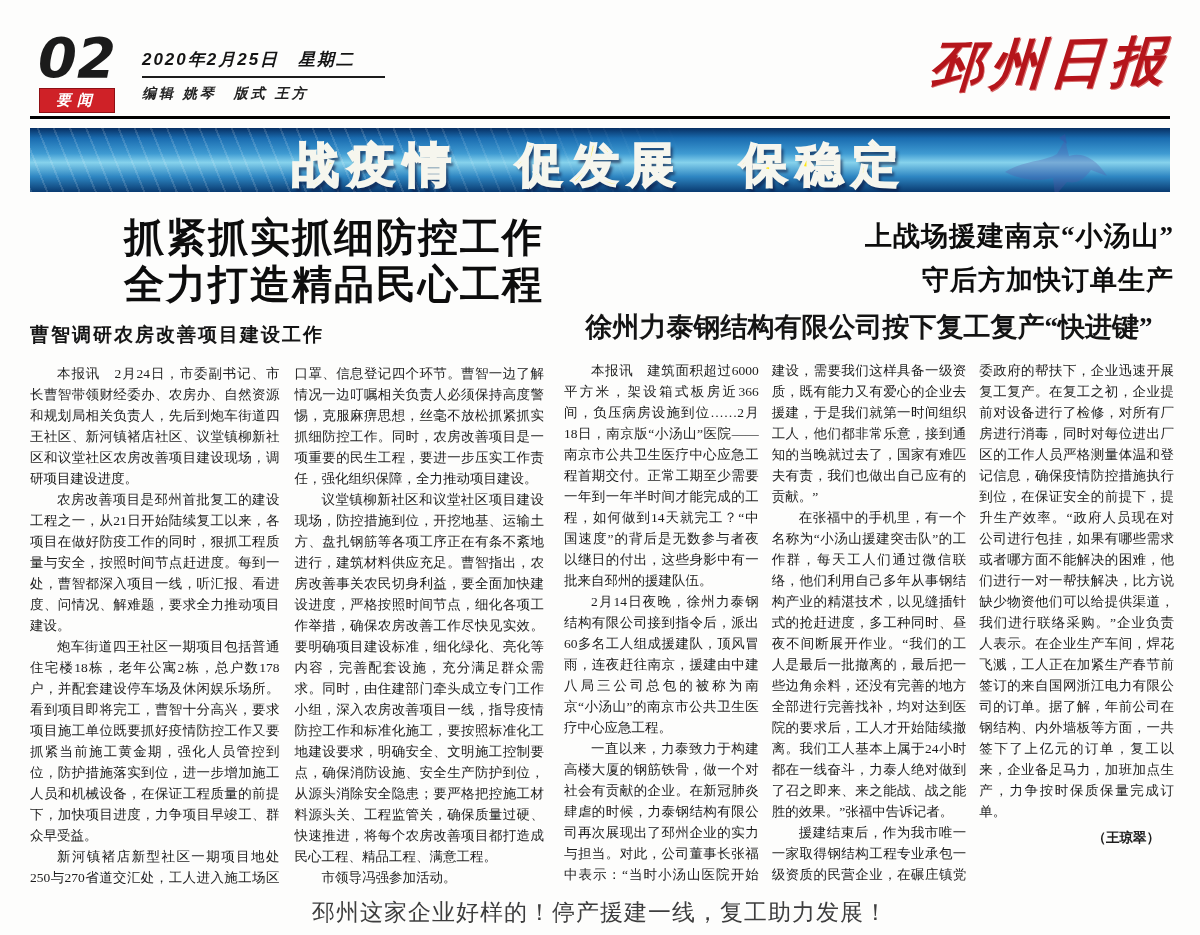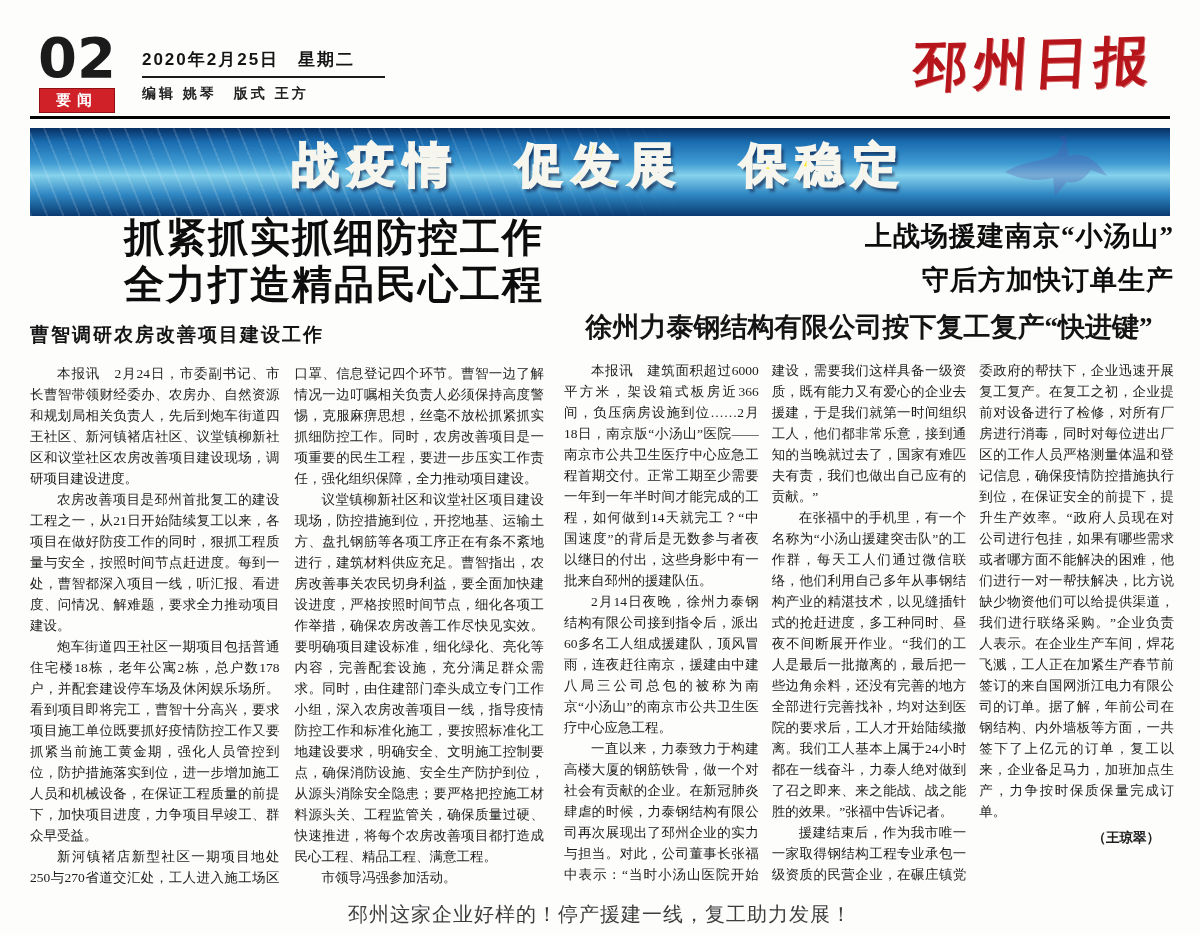--- a/index.html
+++ b/index.html
@@ -7,7 +7,7 @@
         font-family:"Liberation Serif","DejaVu Serif",serif;color:#141414;}
 
   
-  .header{position:absolute;top:32px;left:38px;right:46px;display:flex;align-items:flex-start;}
+  .header{position:absolute;top:32px;left:38px;right:30px;display:flex;align-items:flex-start;font-style:italic;}
   .pagenum-wrap{text-align:center;}
   .pagenum{font-family:"DejaVu Sans","Liberation Sans",sans-serif;font-size:56px;line-height:52px;
            font-weight:700;color:#1b1b1b;}

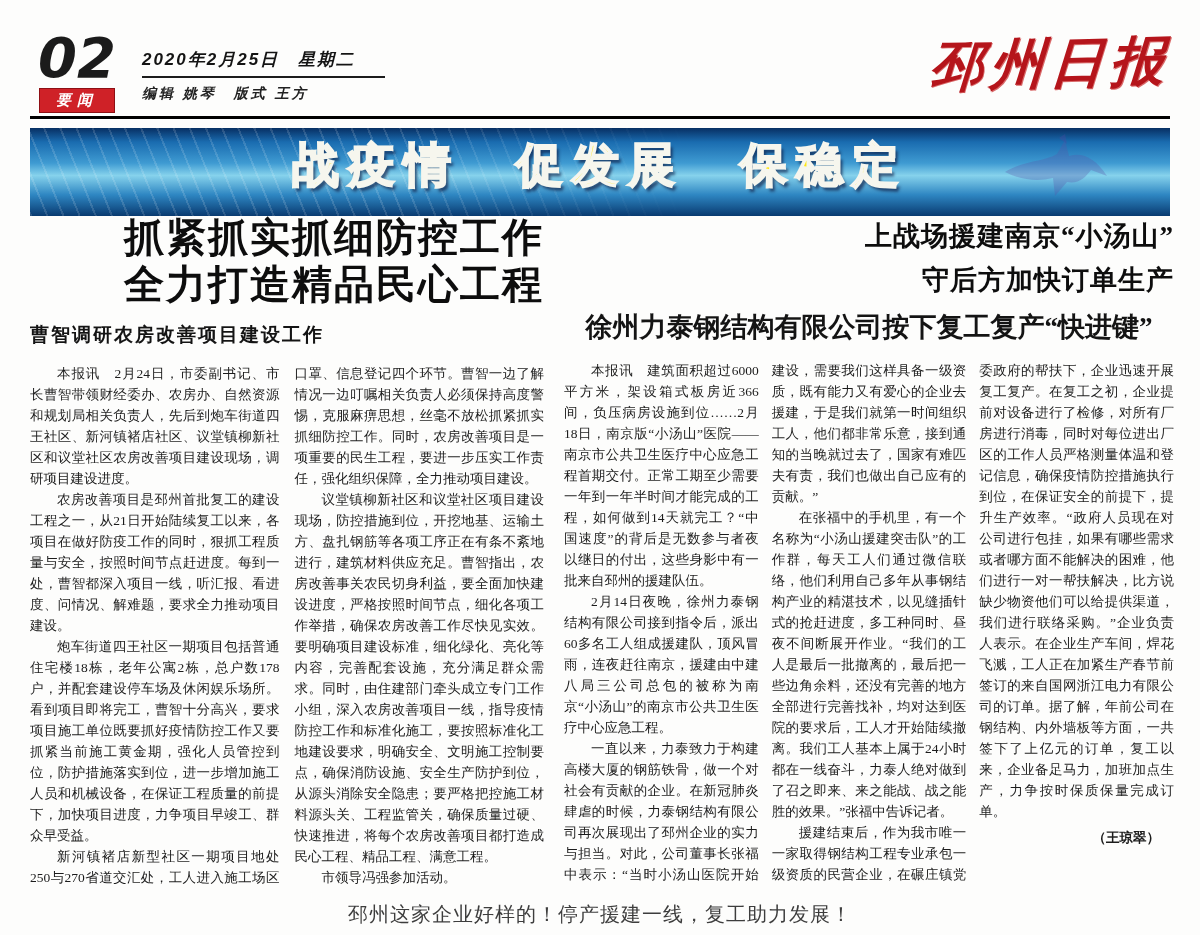--- a/index.html
+++ b/index.html
@@ -25,7 +25,7 @@
   .rule{position:absolute;top:116px;left:30px;right:30px;height:3px;background:#000;}
 
   
-  .banner{position:absolute;top:128px;left:30px;right:30px;height:88px;overflow:hidden;
+  .banner{position:absolute;top:128px;left:30px;right:30px;height:64px;overflow:hidden;
           background:linear-gradient(180deg,#072f63 0%,#1a6cb0 16%,#3f9bd2 40%,#86d2ec 54%,#2e86c2 76%,#093a70 100%);}
   .banner-streaks{position:absolute;left:0;top:0;bottom:0;width:58%;opacity:.45;
           background:repeating-linear-gradient(68deg,rgba(255,255,255,.30) 0 2px,rgba(255,255,255,0) 2px 15px);

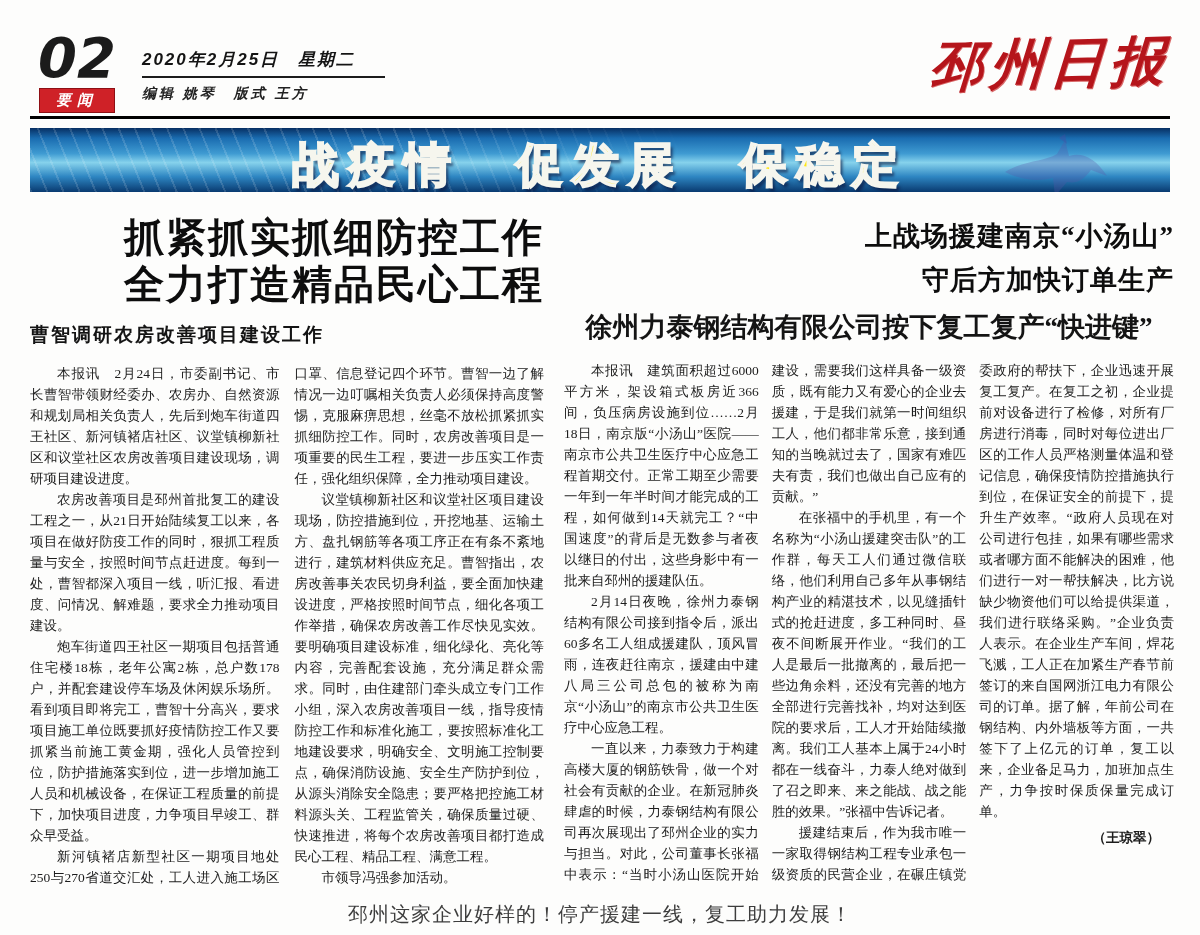--- a/index.html
+++ b/index.html
@@ -57,7 +57,7 @@
 
   
   .footer-caption{position:absolute;bottom:7px;left:0;width:100%;text-align:center;
-          font-family:"Liberation Sans","DejaVu Sans",sans-serif;font-size:20px;color:#3d3d3d;
+          font-family:"Liberation Sans","DejaVu Sans",sans-serif;font-size:23px;color:#3d3d3d;
           letter-spacing:1px;}
 </style>
 </head>

